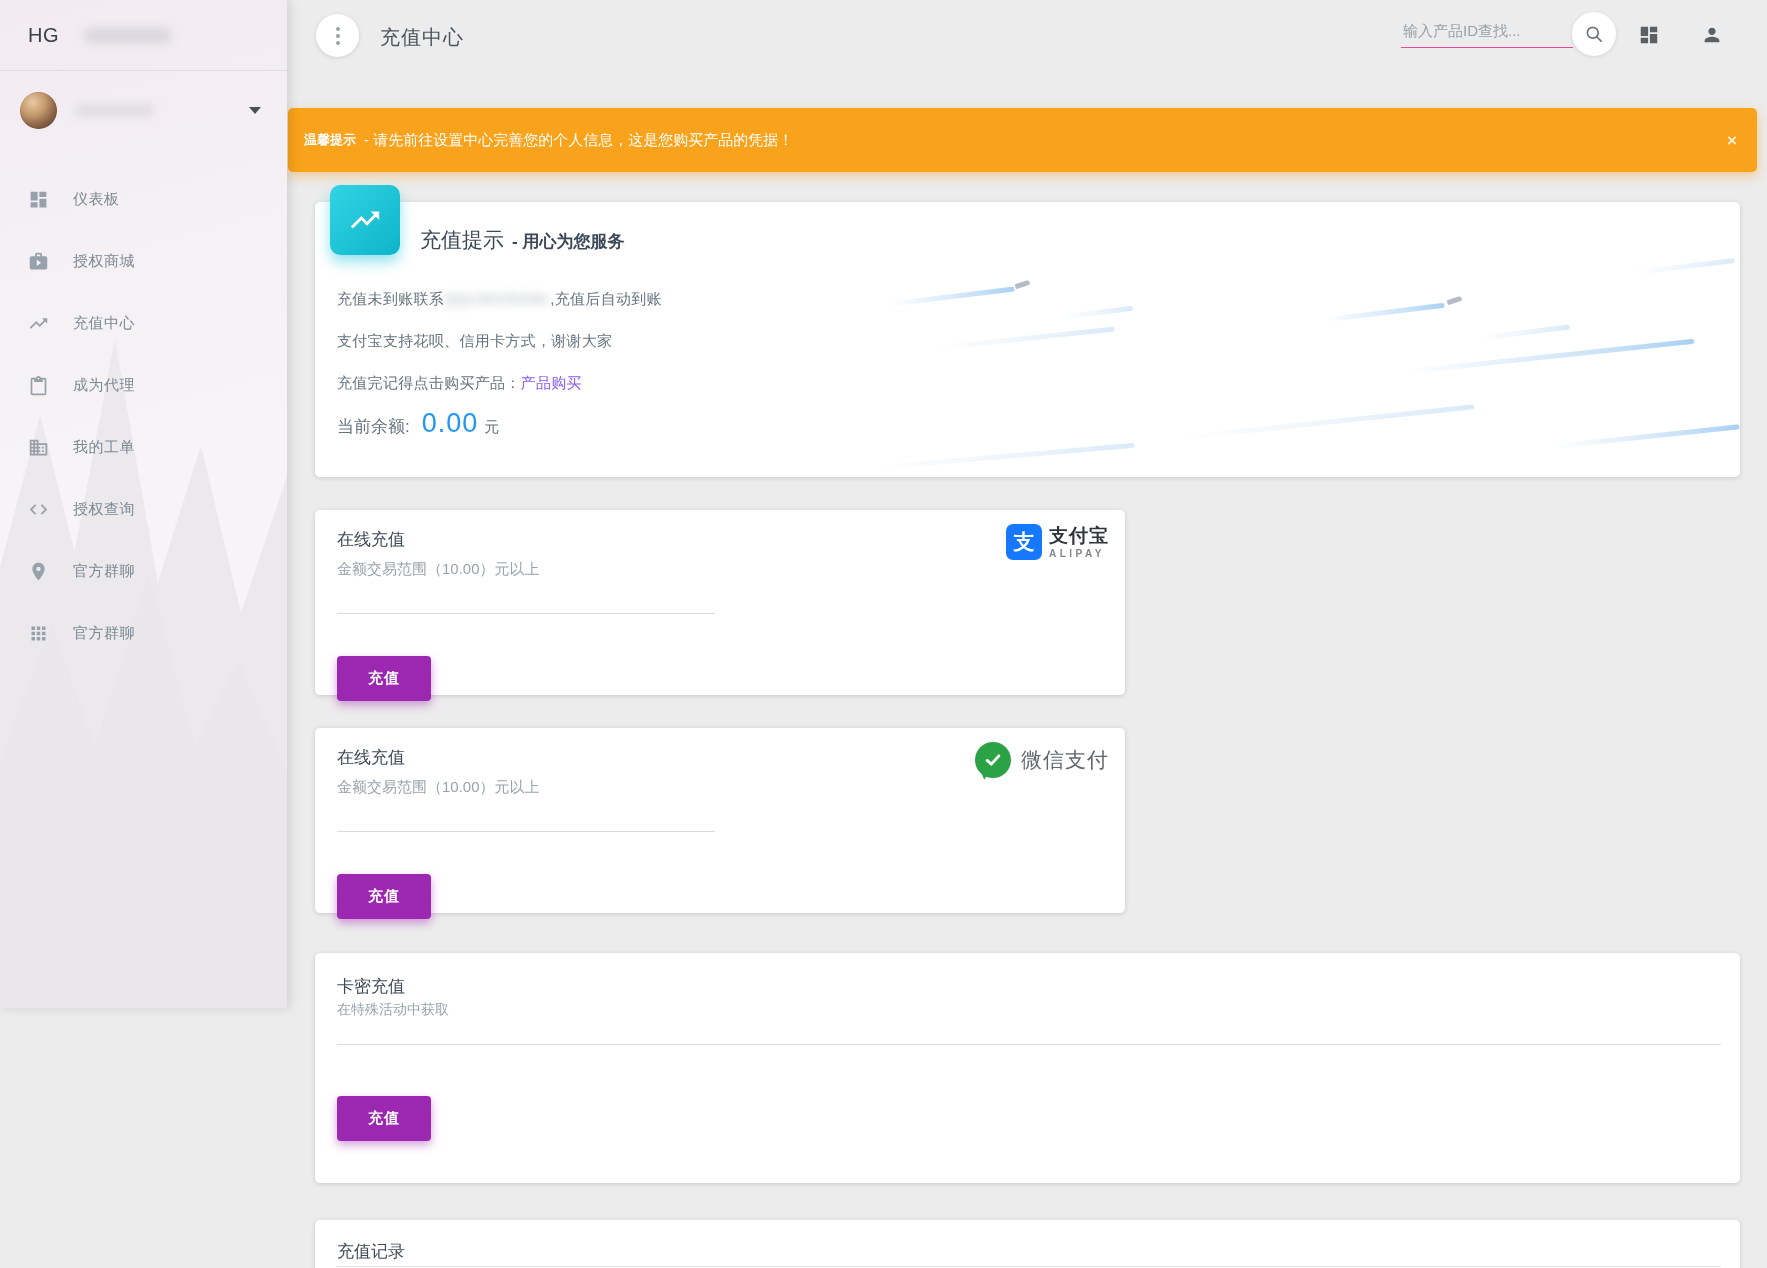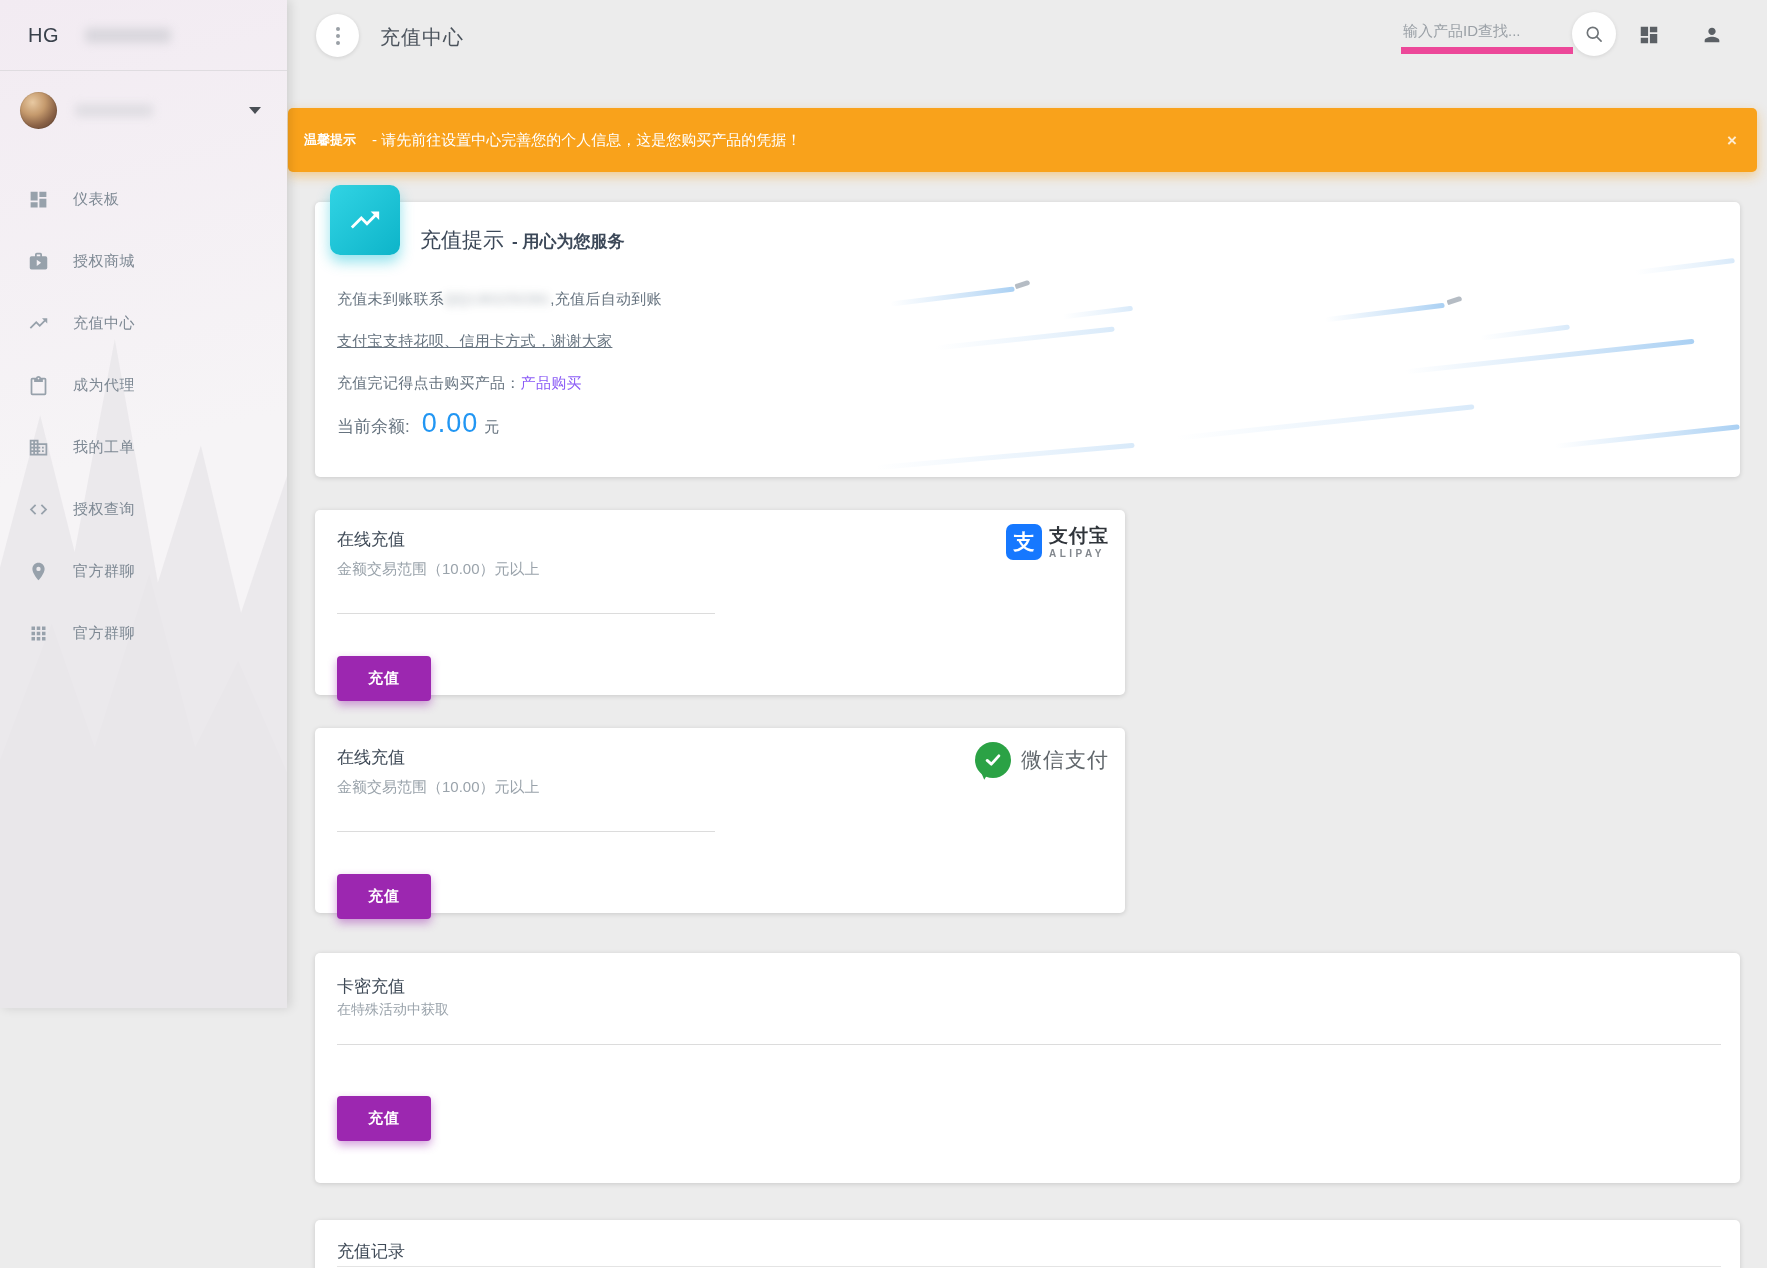--- a/index.html
+++ b/index.html
@@ -38,7 +38,7 @@
   .kebab-btn i{width:4px;height:4px;border-radius:50%;background:#9aa0a6;}
   .page-title{position:absolute;left:380px;top:24px;font-size:20px;color:#4b535c;letter-spacing:1px;}
   .search-box{position:absolute;left:1401px;top:18px;width:172px;}
-  .search-box input{width:172px;border:none;outline:none;background:transparent;border-bottom:7px solid #ec4899;
+  .search-box input{width:172px;border:none;outline:none;background:transparent;border-bottom:1px solid #ec4899;
     font-size:15px;color:#000000;padding:4px 2px 8px 2px;font-family:inherit;}
   .search-box input::placeholder{color:#9aa0a6;}
   .search-circle{position:absolute;left:1572px;top:12px;width:44px;height:44px;border-radius:50%;background:#fff;

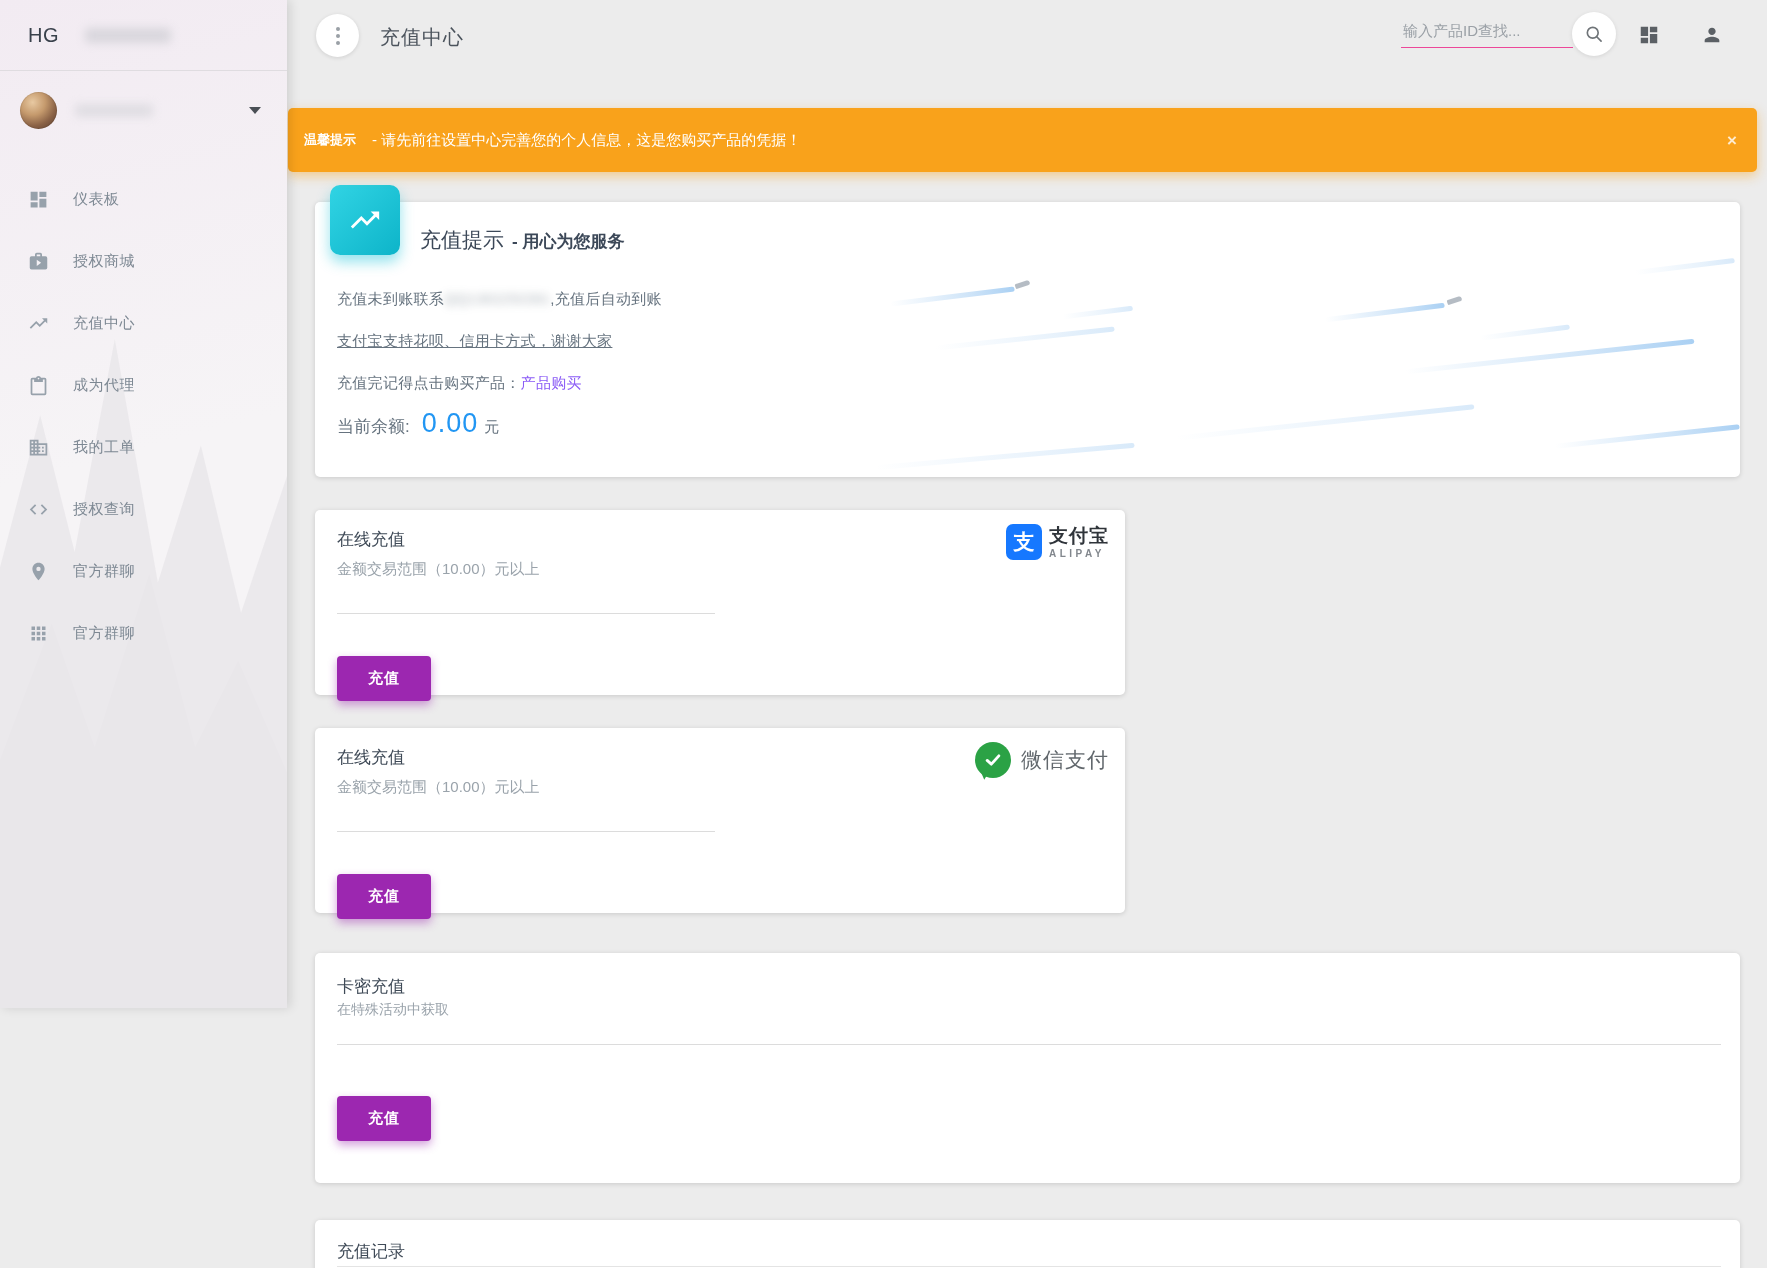--- a/index.html
+++ b/index.html
@@ -51,7 +51,7 @@
   .banner{position:absolute;left:288px;top:108px;width:1469px;height:64px;background:#f9a21b;border-radius:5px;
     box-shadow:0 4px 12px rgba(249,162,27,.45);display:flex;align-items:center;padding:0 20px 0 16px;z-index:4;}
   .banner .b-label{color:#fff;font-size:13px;font-weight:bold;}
-  .banner .b-msg{color:#fff;font-size:15px;margin-left:16px;}
+  .banner .b-msg{color:#fff;font-size:15px;margin-left:8px;}
   .banner .b-close{margin-left:auto;color:rgba(255,255,255,.8);font-size:17px;font-weight:bold;cursor:pointer;line-height:1;}
   
   .card{position:absolute;background:#fff;border-radius:5px;box-shadow:0 1px 5px rgba(0,0,0,.15);}

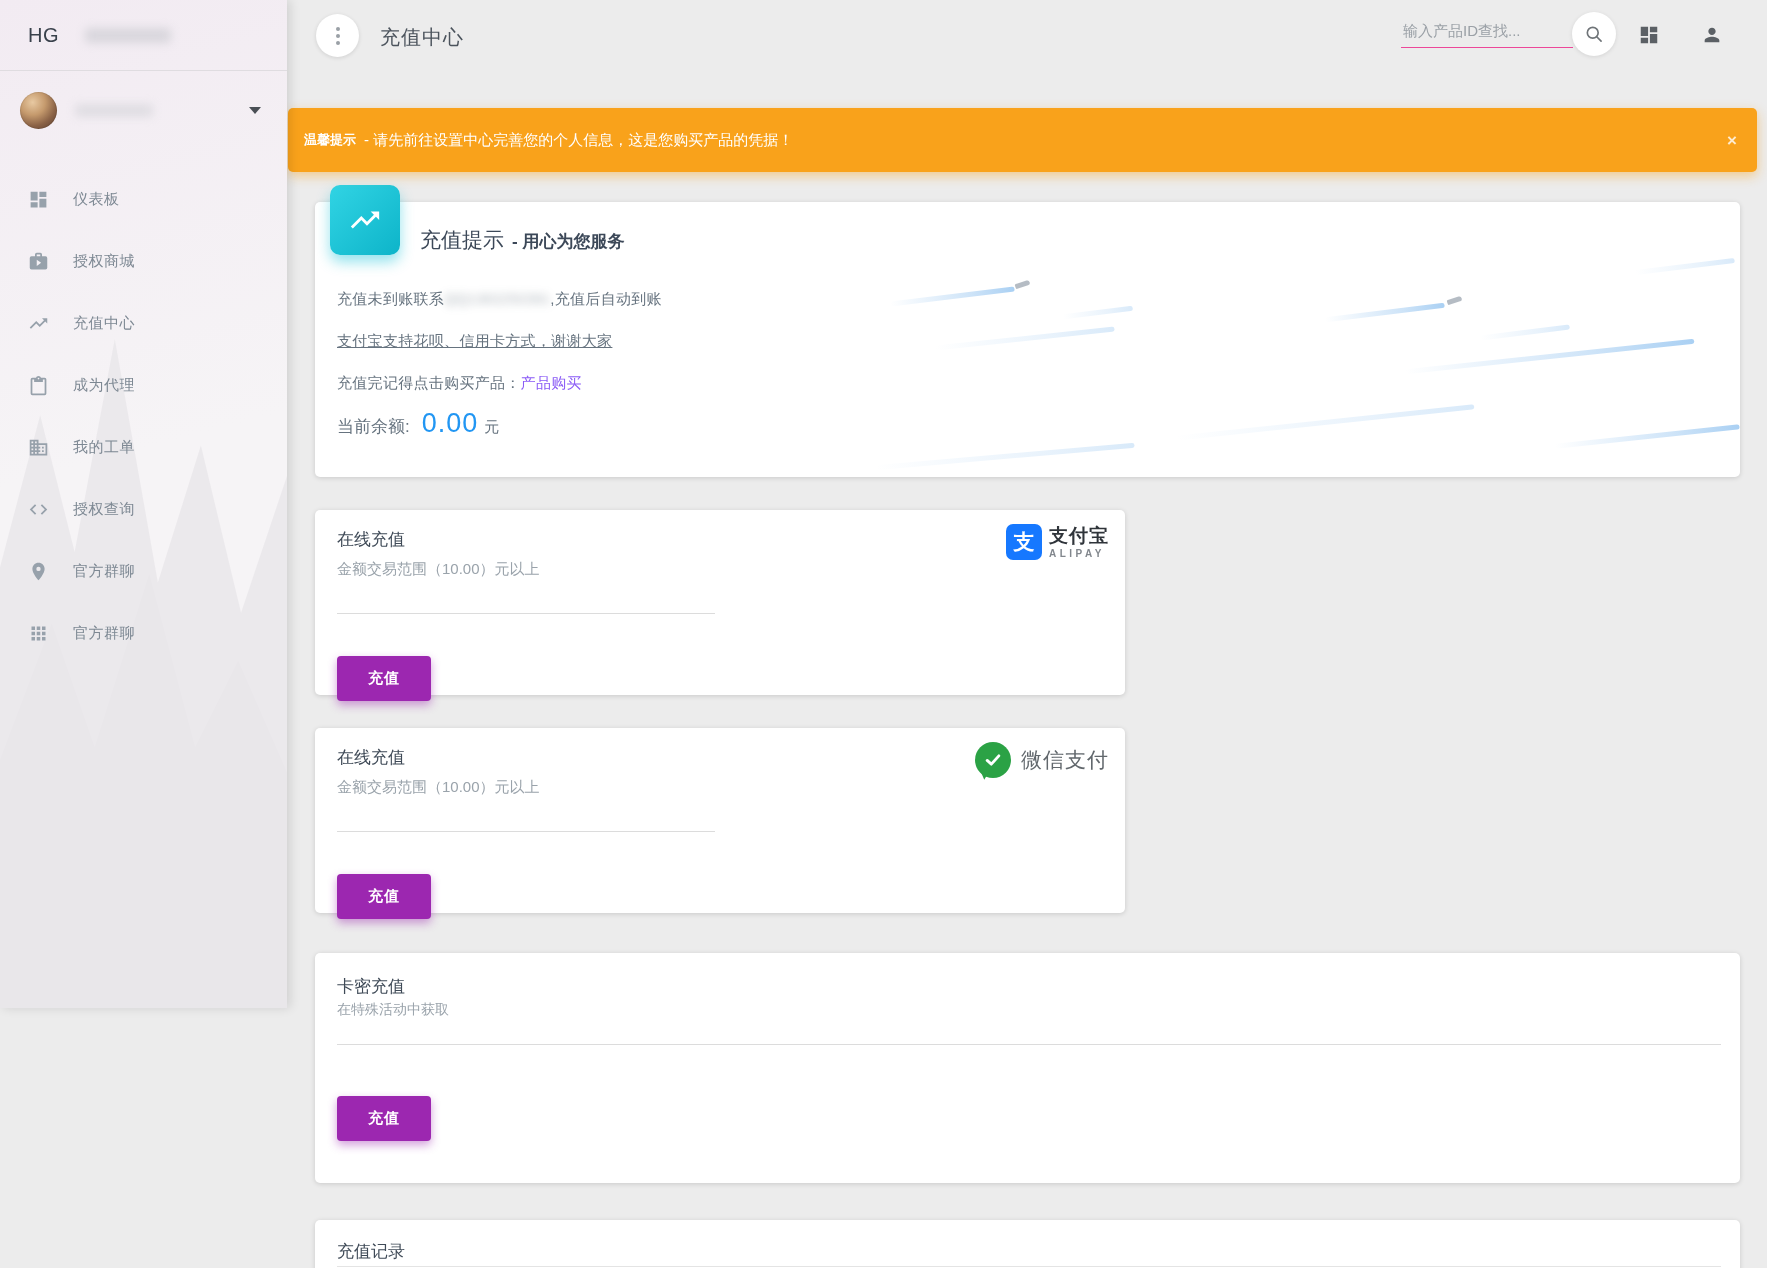--- a/index.html
+++ b/index.html
@@ -65,7 +65,7 @@
   .notice-subtitle{font-size:17px;font-weight:bold;color:#3c4858;margin-left:8px;}
   .n-line{position:absolute;left:22px;font-size:15px;color:#66737f;letter-spacing:.3px;}
   .n-line1{top:88px;}
-  .n-line2{top:130px;text-decoration:underline;}
+  .n-line2{top:130px;}
   .n-line3{top:172px;}
   .redacted{filter:blur(4px);opacity:.55;}
   .link-purple{color:#8b5cf6;cursor:pointer;}

